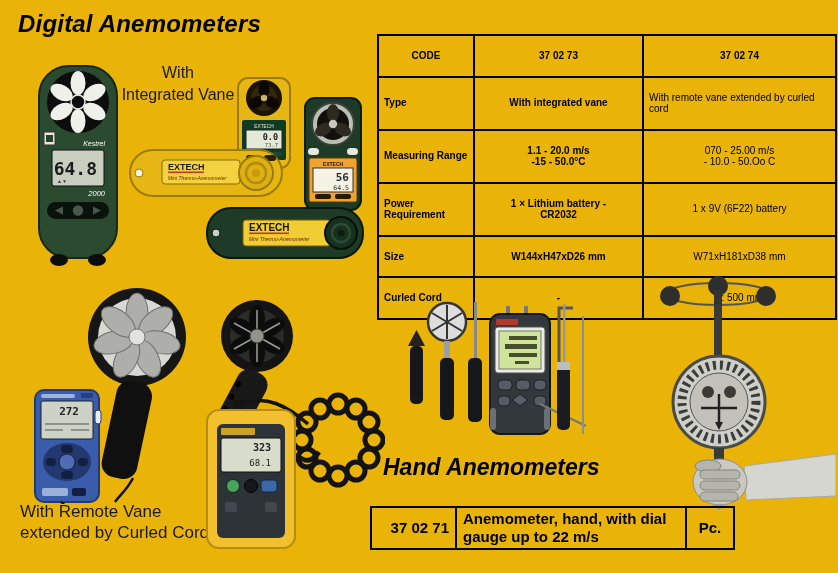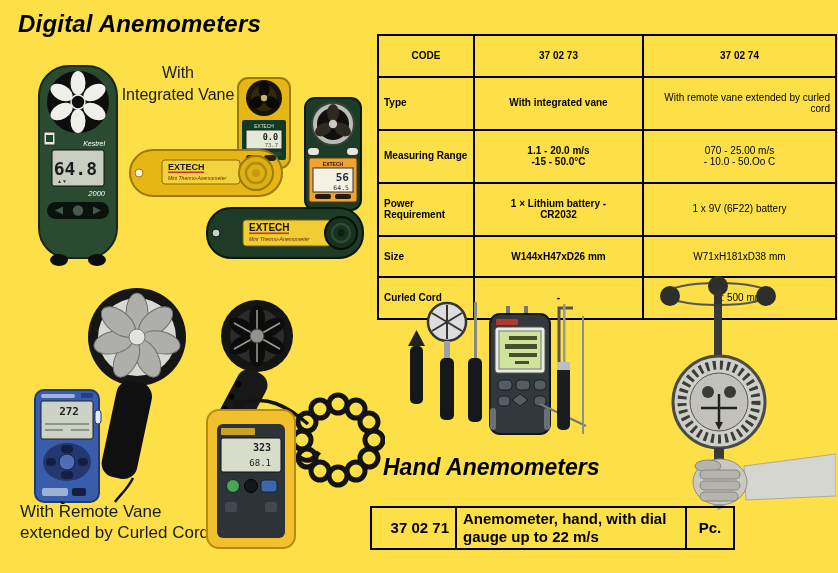--- a/index.html
+++ b/index.html
@@ -3,7 +3,7 @@
 <meta charset="utf-8">
 <style>
   html,body{margin:0;padding:0;background:#fff;}
-  .page{position:relative;width:838px;height:573px;background:#fde047;overflow:hidden;
+  .page{position:relative;width:838px;height:573px;background:#eab308;overflow:hidden;
         font-family:"Liberation Sans",sans-serif;color:#000;}
   .abs{position:absolute;}
 

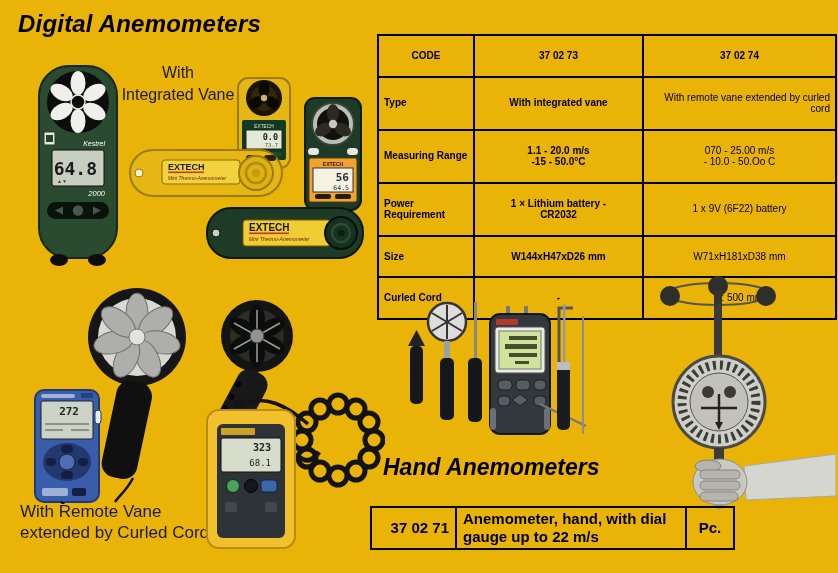--- a/index.html
+++ b/index.html
@@ -20,7 +20,7 @@
   .spec .lab{font-weight:bold;text-align:left;margin-left:30px;}
   .spec .v1{font-weight:bold;text-align:center;}
   .spec .v2{font-weight:normal;text-align:center;border-radius:9px;}
-  .spec .v2l{font-weight:normal;text-align:right;border-radius:23px;}
+  .spec .v2l{font-weight:normal;text-align:left;border-radius:23px;}
   .spec .hd{font-weight:bold;text-align:center;}
   .r-hdr{height:27px}.r-type{height:46px}.r-range{height:44px}
   .r-power{height:39px}.r-size{height:26px}.r-cord{height:22px}.r-weight{height:24px}

